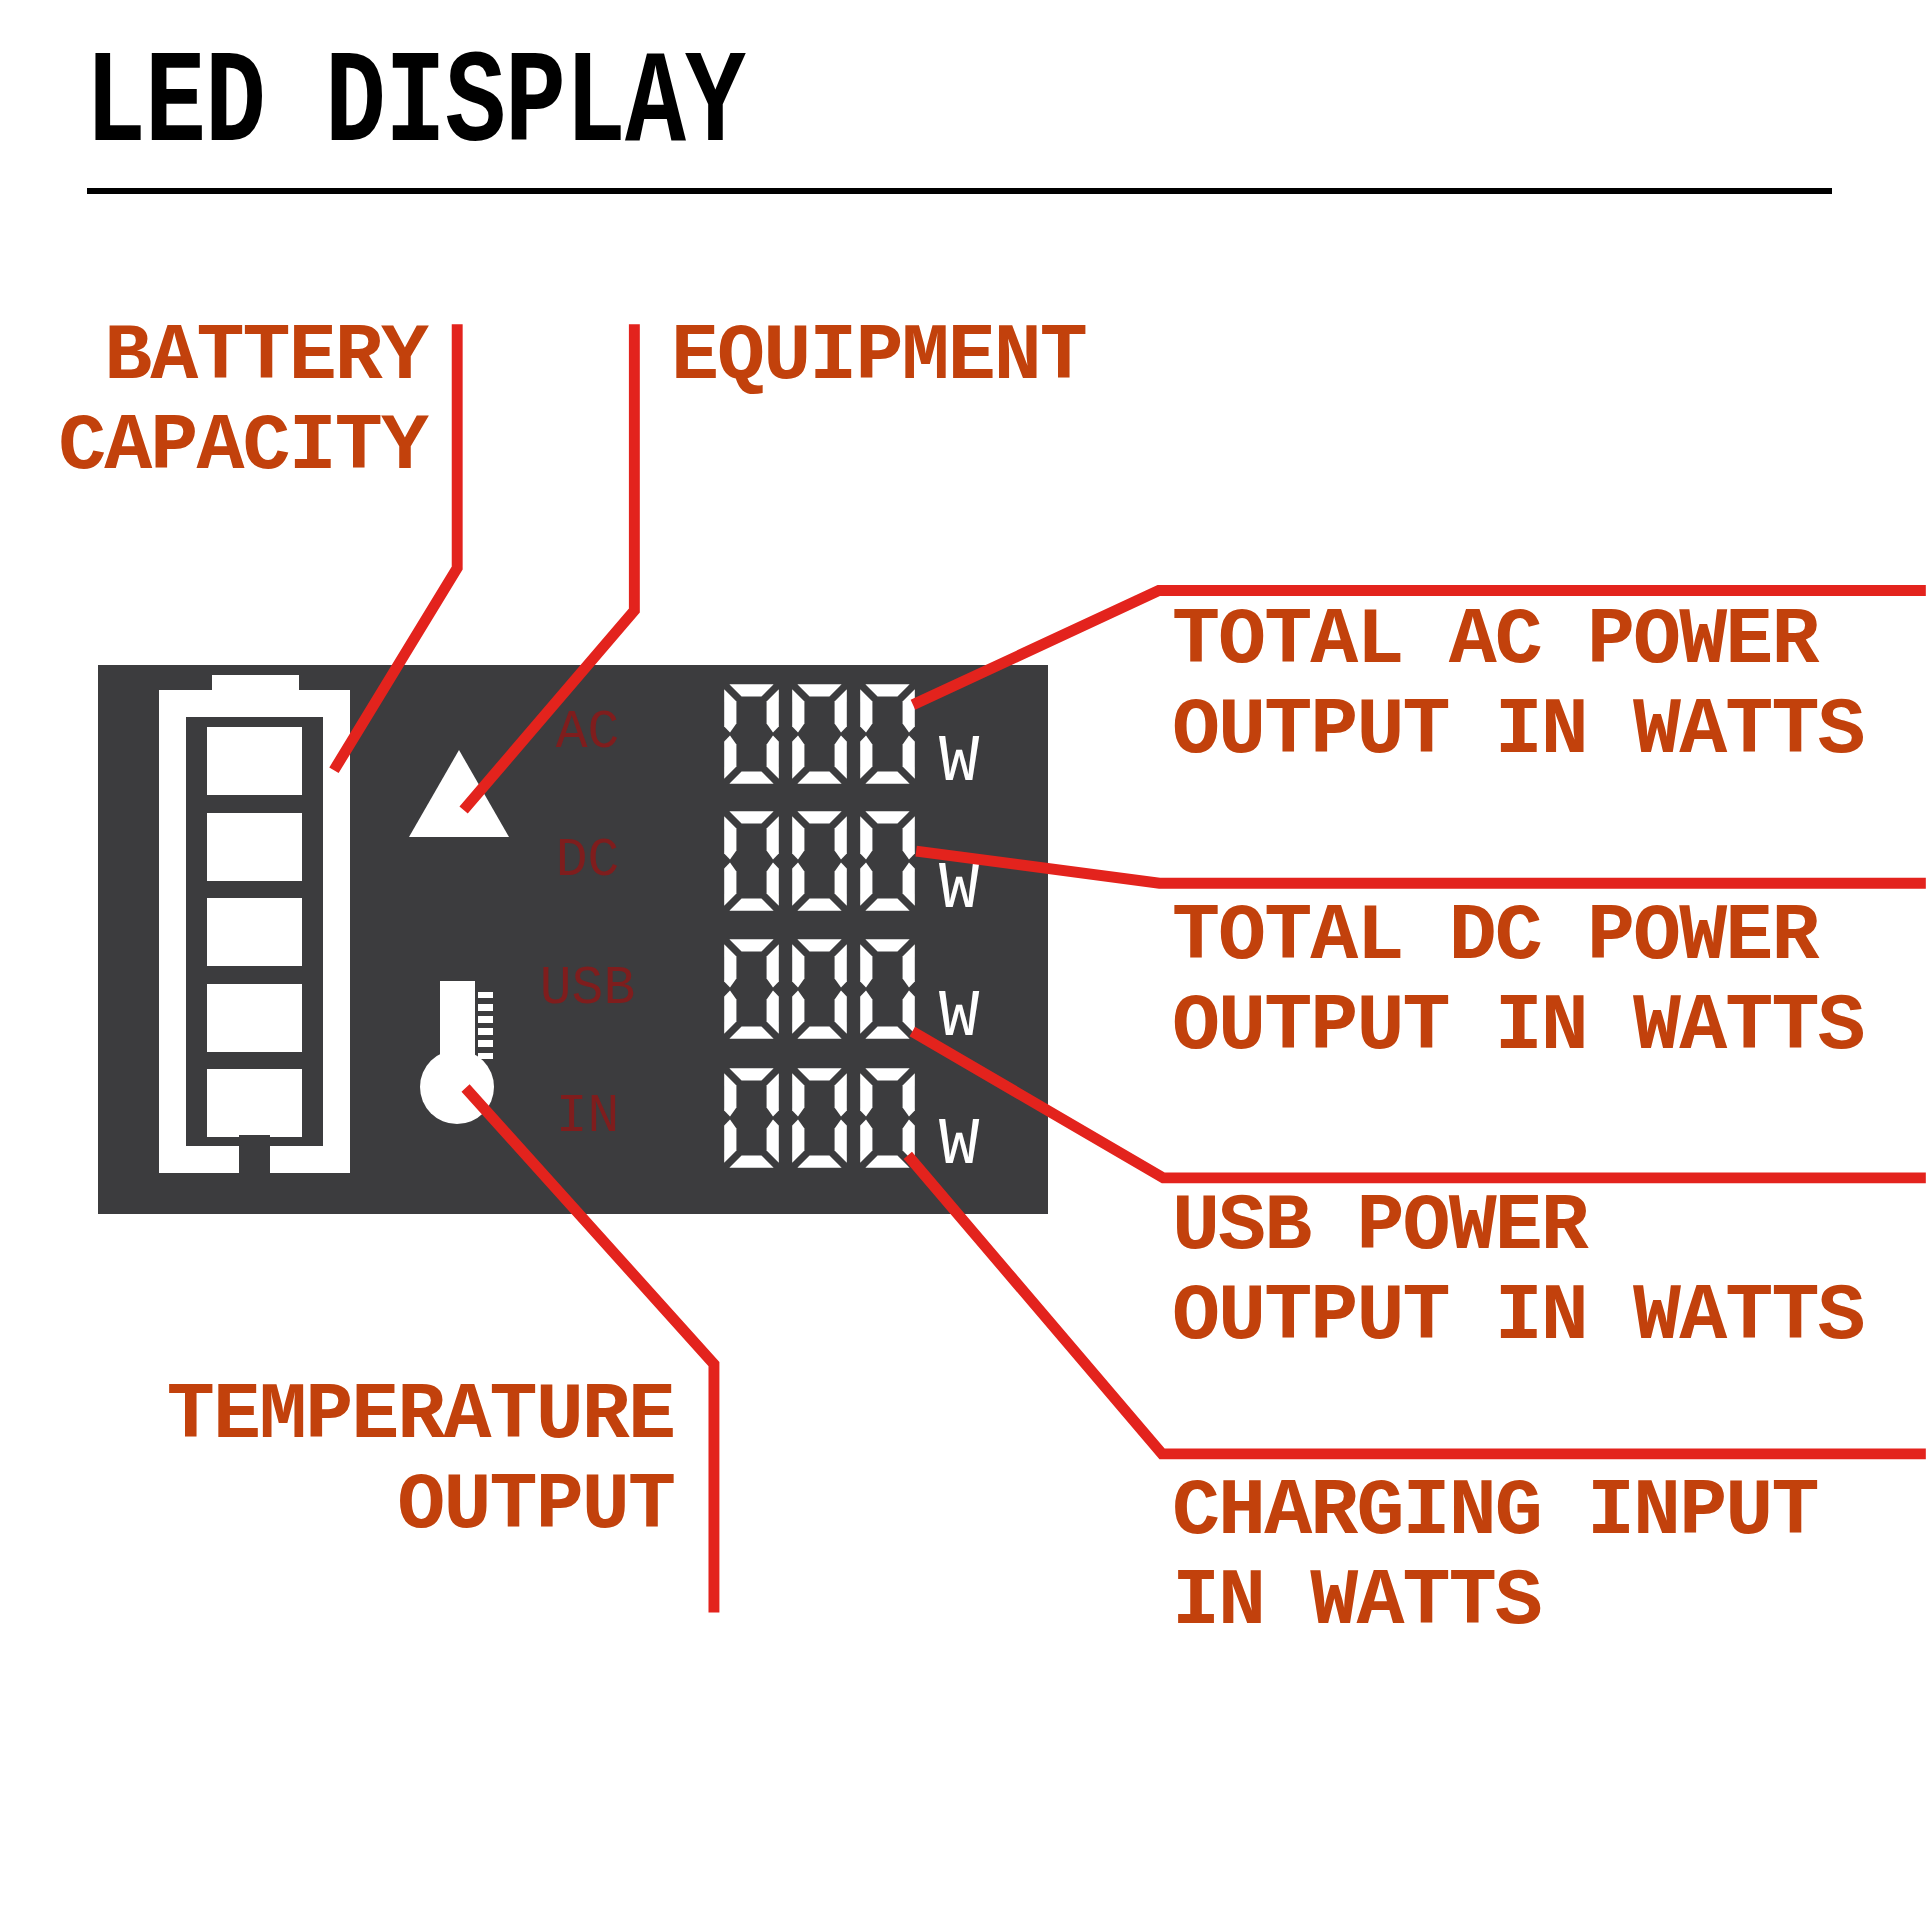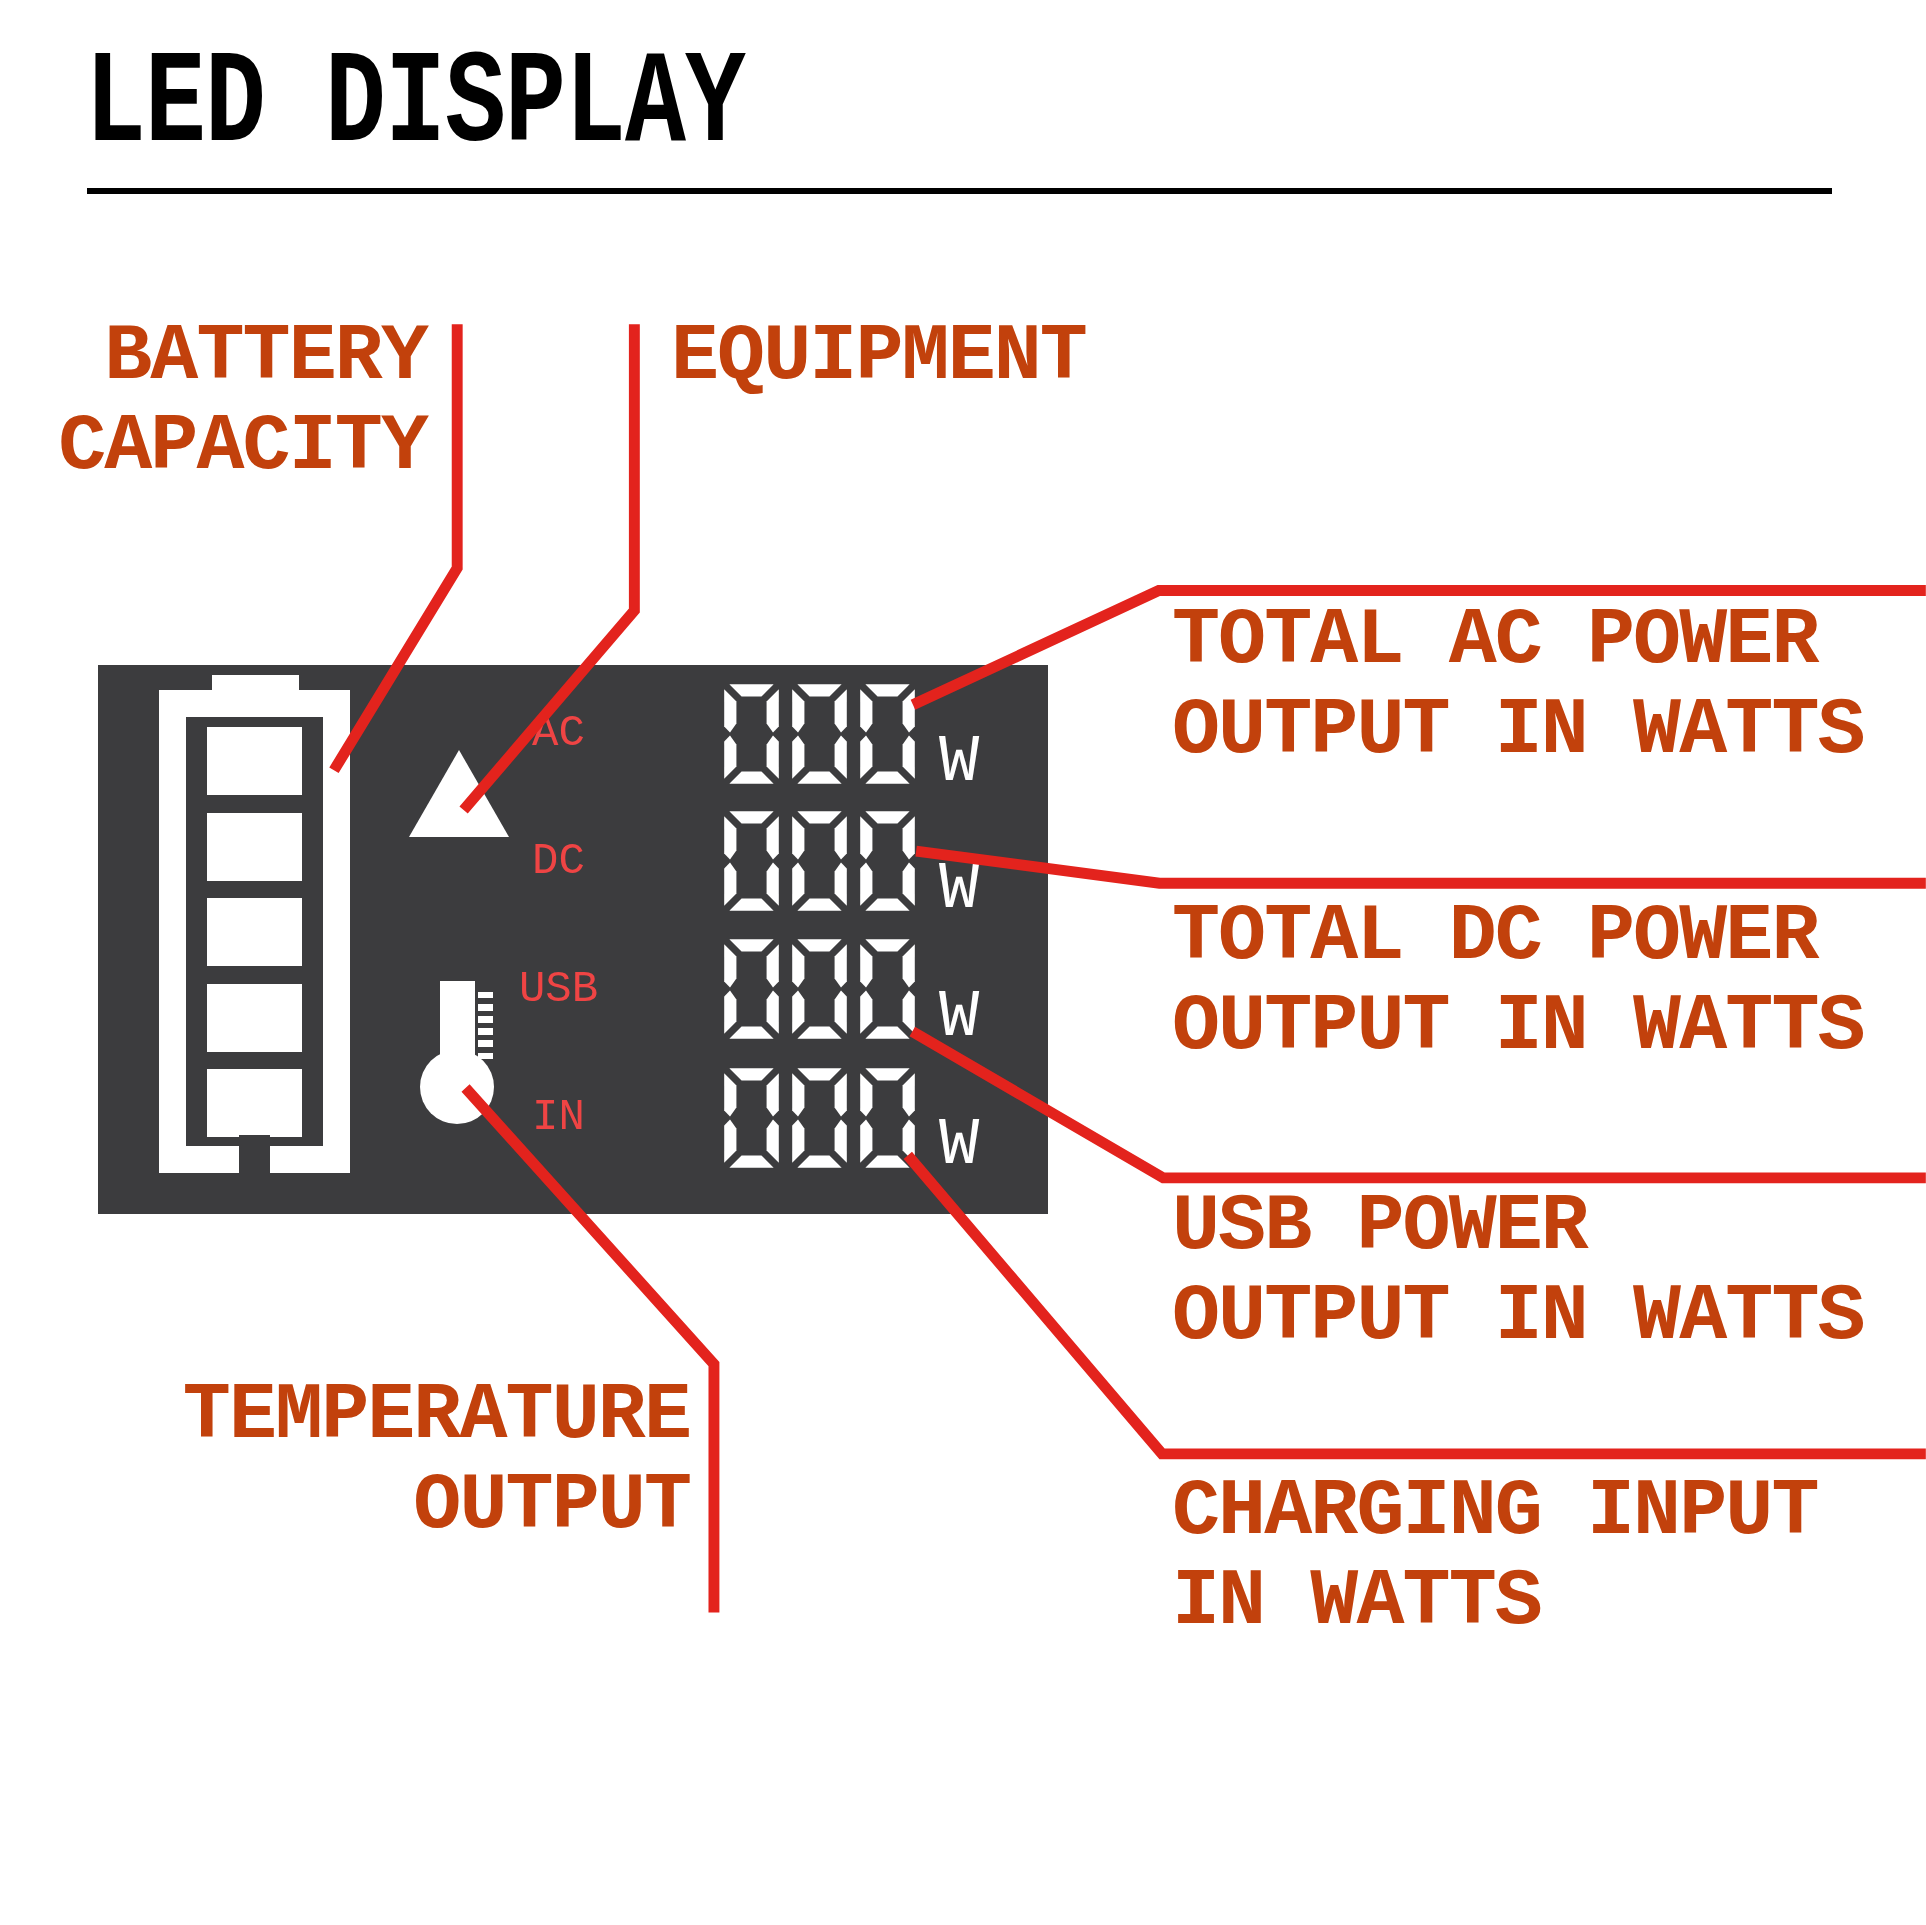--- a/index.html
+++ b/index.html
@@ -70,8 +70,8 @@
   #thermo-bulb{left:420px;top:1050px;width:74px;height:74px;border-radius:50%;background:#fff;}
   
   .row-label{
-    font-size:44px;font-weight:400;color:#ef4444;line-height:64px;
-    left:462px;width:193px;text-align:center;white-space:nowrap;
+    font-size:53px;font-weight:400;color:#7f1d1d;line-height:64px;
+    left:491px;width:193px;text-align:center;white-space:nowrap;
   }
   .digits{display:flex;gap:7px;}
   .digits svg{display:block;}

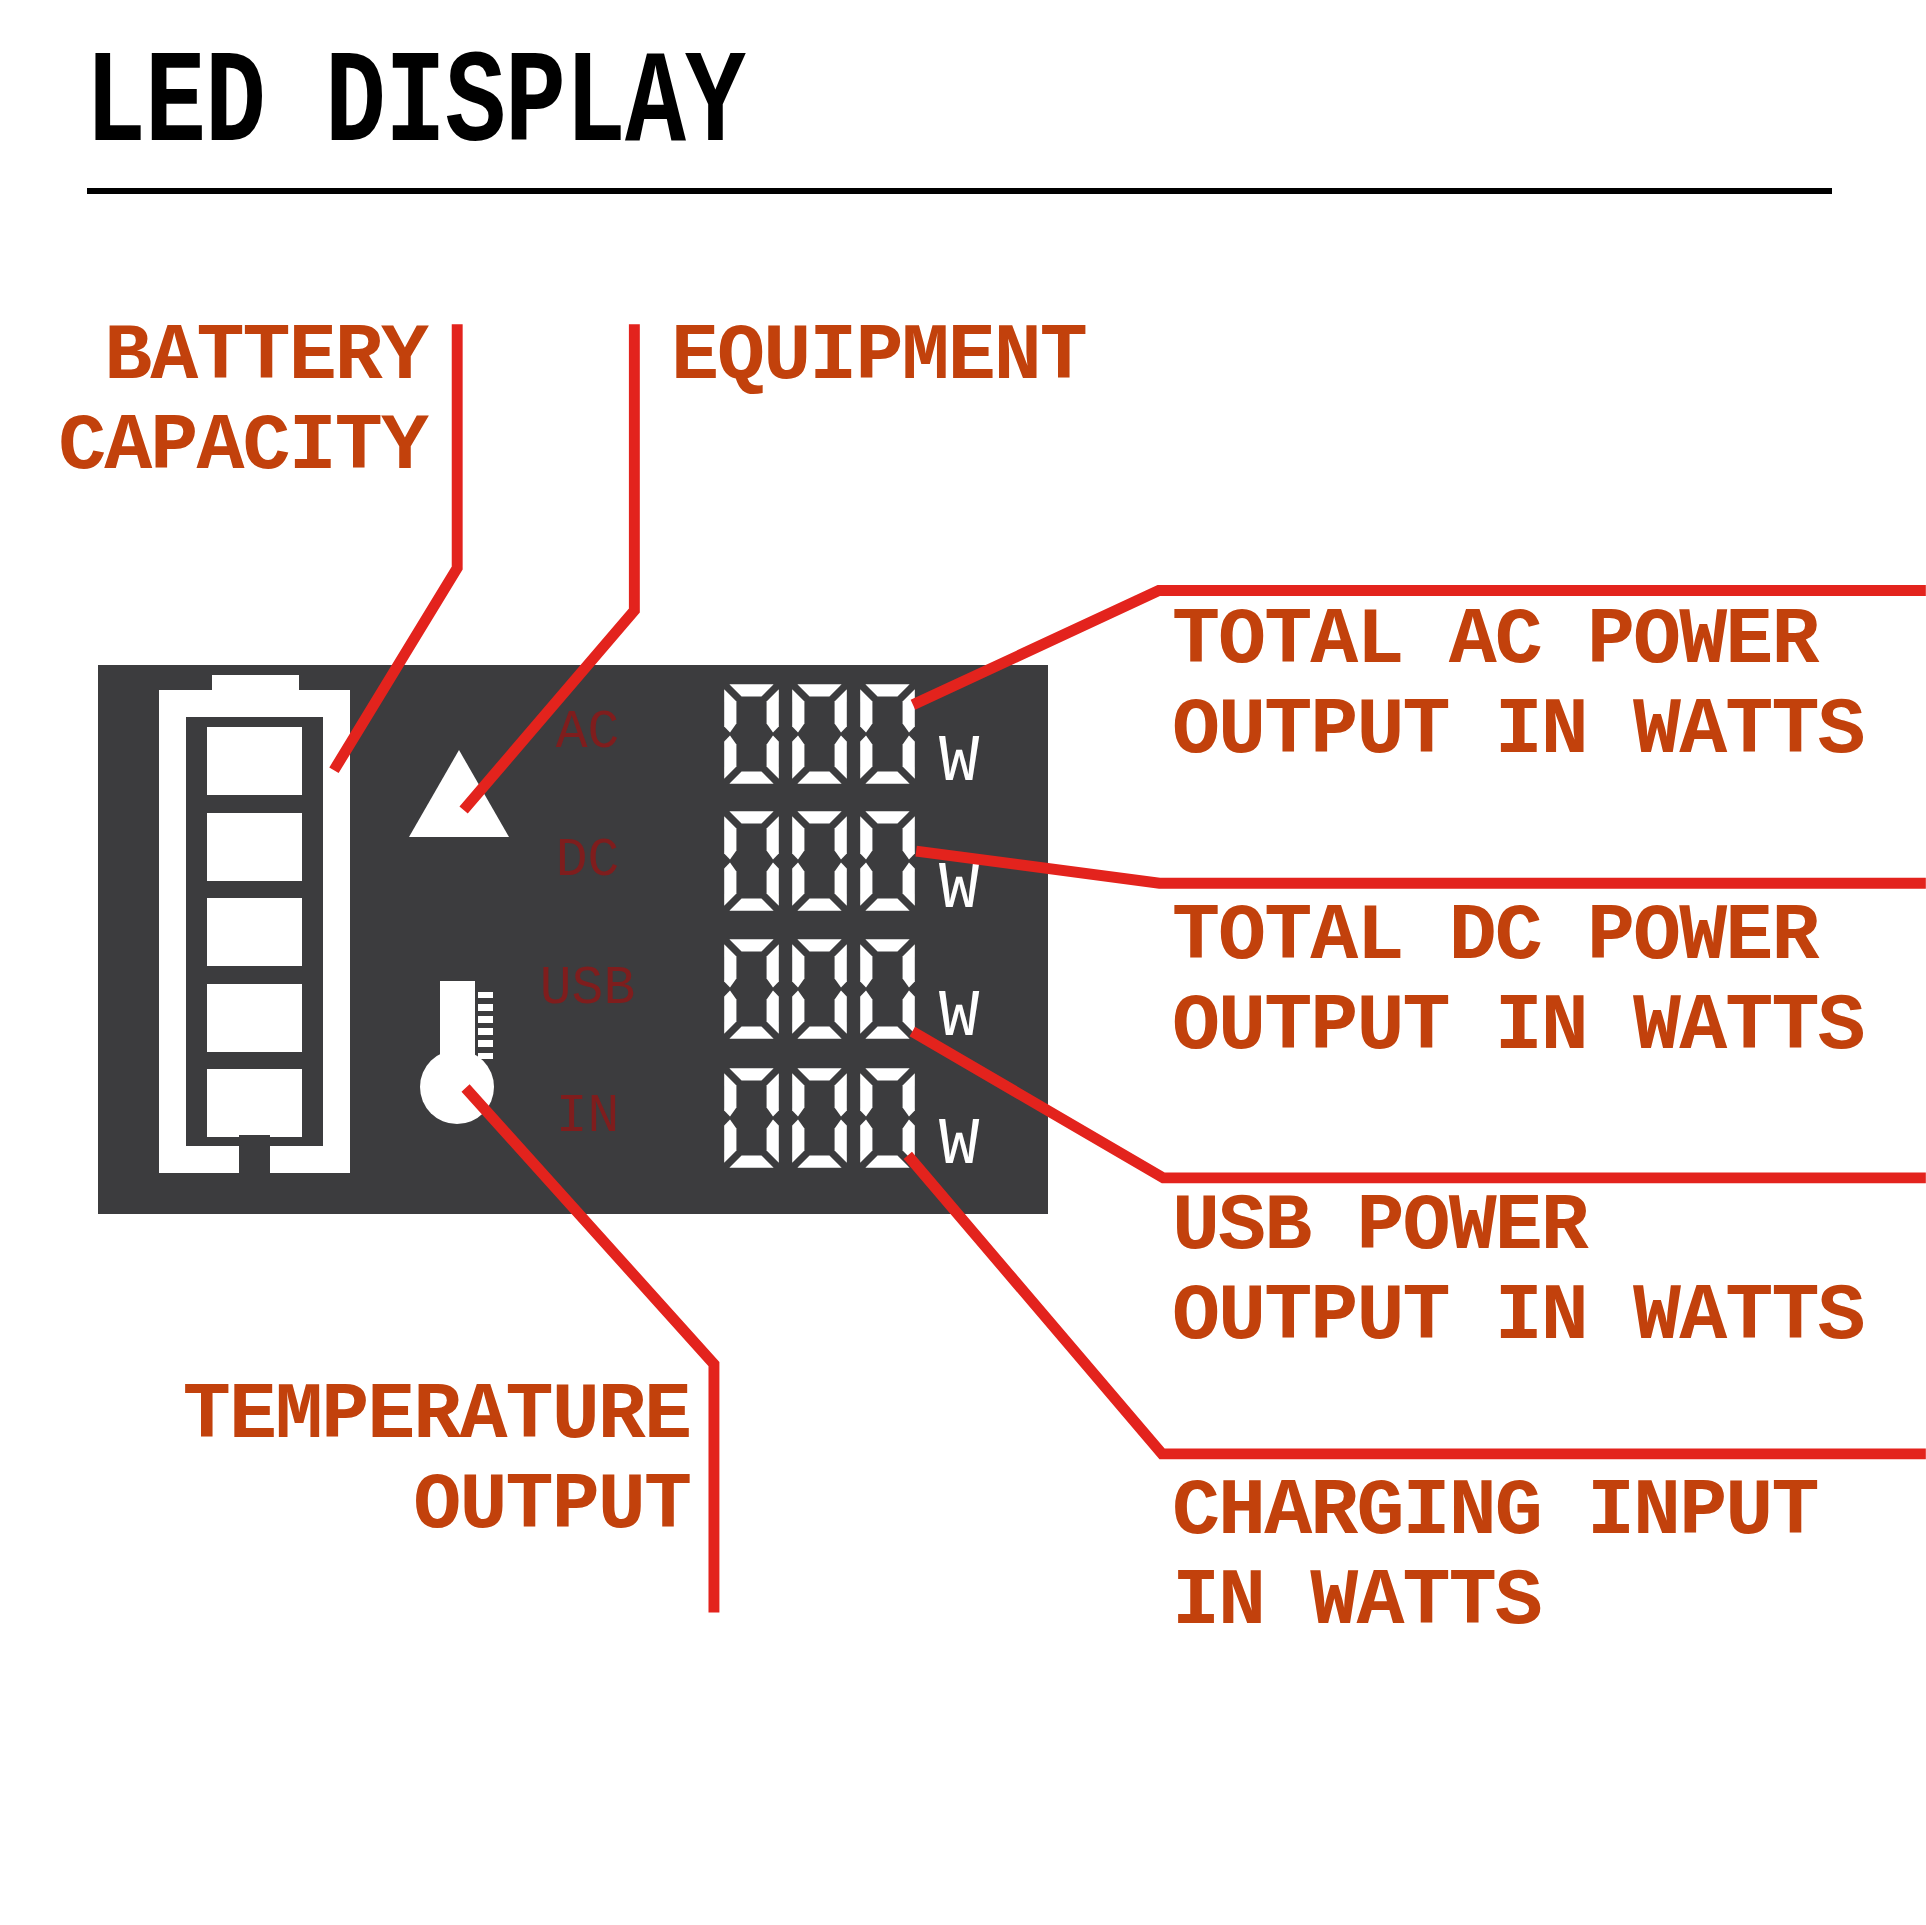--- a/index.html
+++ b/index.html
@@ -30,7 +30,7 @@
   .align-right{text-align:right;}
   #label-battery{left:0;width:427px;top:312px;}
   #label-equipment{left:671px;top:312px;width:963px;}
-  #label-temperature{left:0;width:674px;top:1371px;padding-left:16px;}
+  #label-temperature{left:0;width:674px;top:1371px;}
   #label-ac{left:1172px;top:596px;width:770px;}
   #label-dc{left:1172px;top:892px;width:770px;}
   #label-usb{left:1172px;top:1182px;width:770px;}

